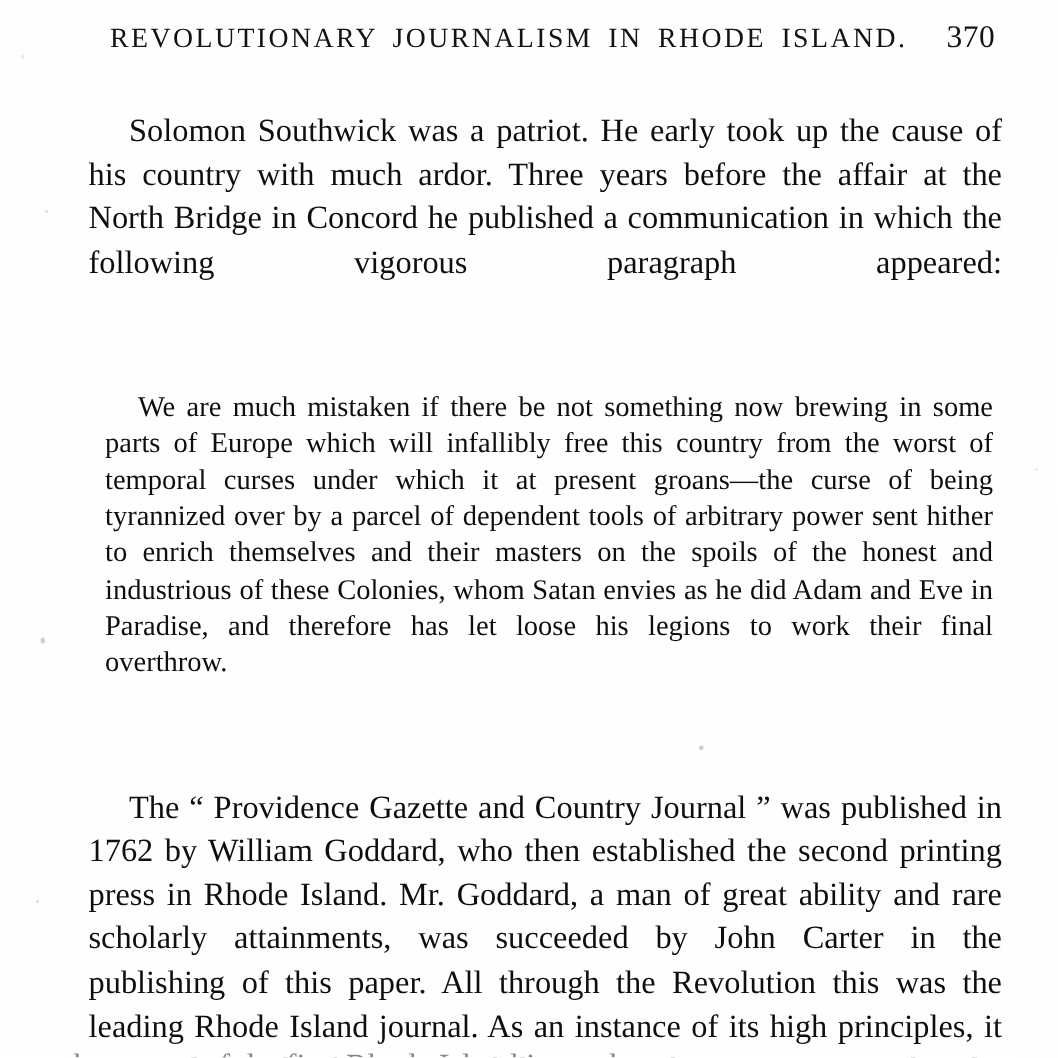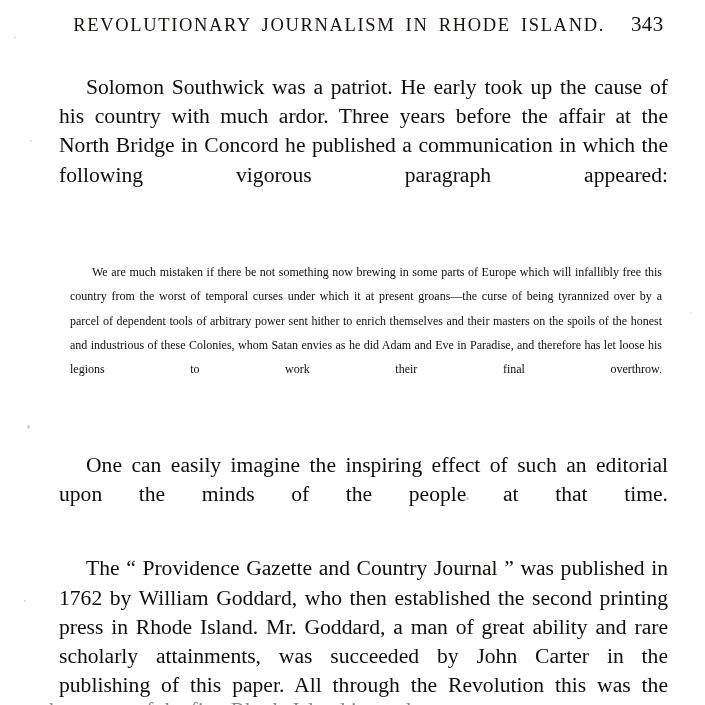--- a/index.html
+++ b/index.html
@@ -130,7 +130,7 @@
 
   <div class="running-head">
     <span class="head-title">REVOLUTIONARY JOURNALISM IN RHODE ISLAND.</span>
-    <span class="head-folio">343</span>
+    <span class="head-folio">370</span>
   </div>
 
   <div class="body-col">

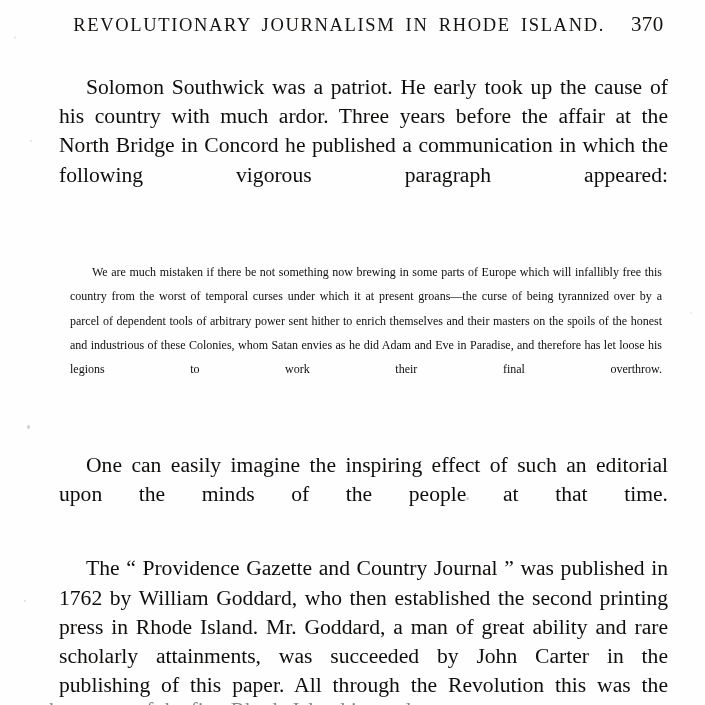--- a/index.html
+++ b/index.html
@@ -87,7 +87,7 @@
     padding: 0 6px 0 11px;
   }
   p.quote {
-    font-size: 12px;
+    font-size: 19px;
     line-height: 24.3px;
     text-indent: 22px;
     word-spacing: 0.3px;

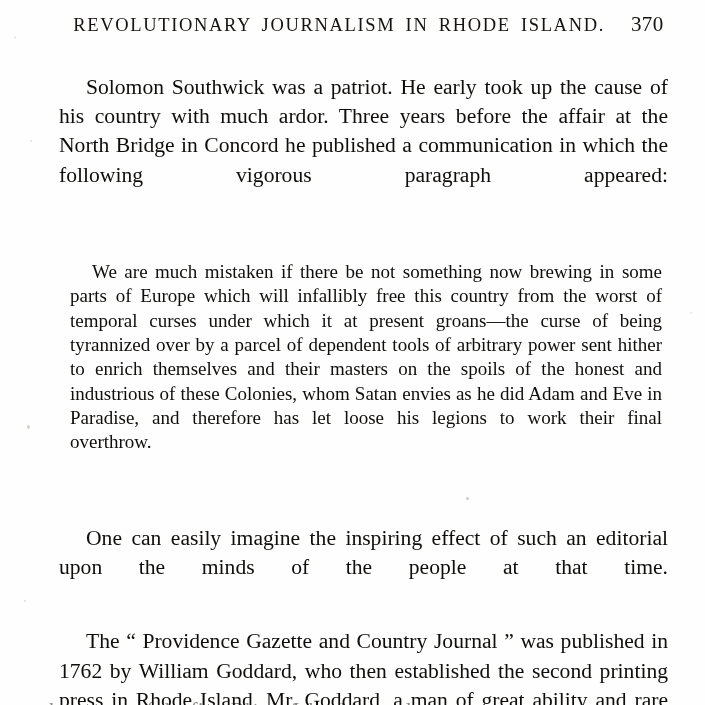--- a/index.html
+++ b/index.html
@@ -145,7 +145,6 @@
 
     <div class="para-gap-md"></div>
 
-    <p class="body">One can easily imagine the inspiring effect of such an editorial upon the minds of the people at that time.</p>
 
     <p class="body">The “ Providence Gazette and Country Journal ” was published in 1762 by William Goddard, who then established the second printing press in Rhode Island.   Mr. Goddard, a man of great ability and rare scholarly attainments, was succeeded by John Carter in the publishing of this paper.   All through the Revolution this was the leading Rhode Island journal.   As an instance of its high principles, it is stated that the first issue of the “ Providence Gazette ” after the passage of the act of Independence, the coat of arms of Great Britain, which had always appeared at the head of the paper, was dropped.</p>
 

